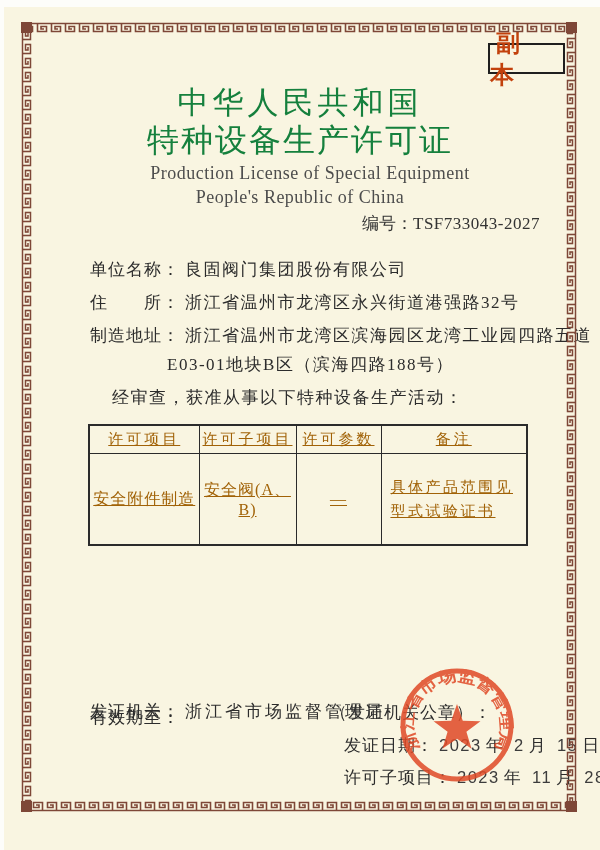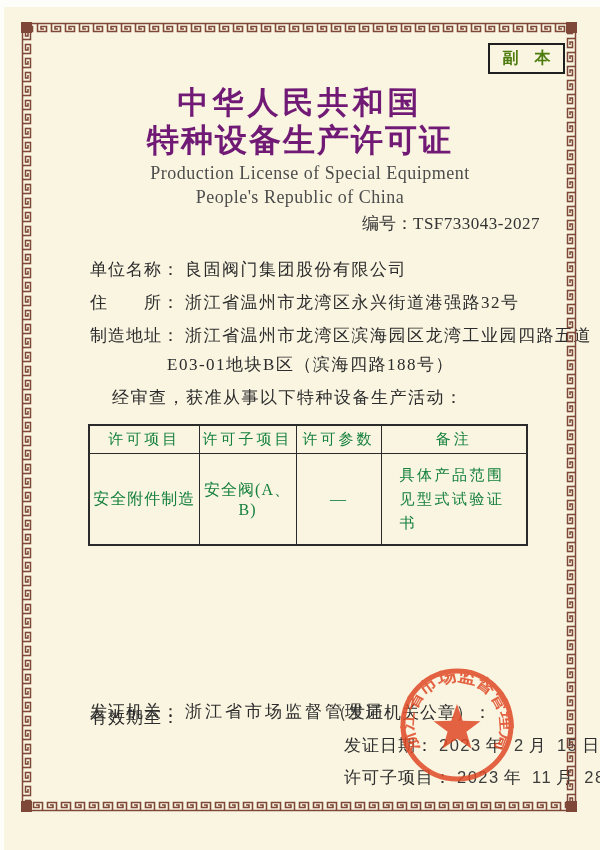--- a/index.html
+++ b/index.html
@@ -24,7 +24,7 @@
   .badge{
     left:488px;top:43px;width:73px;height:27px;border:2px solid #1f1f1f;
     display:flex;align-items:center;justify-content:center;
-    font-size:16px;font-weight:bold;color:#4d7c0f;letter-spacing:6px;text-indent:6px;
+    font-size:24px;font-weight:bold;color:#c2410c;letter-spacing:6px;text-indent:6px;
     background:transparent;
   }
   

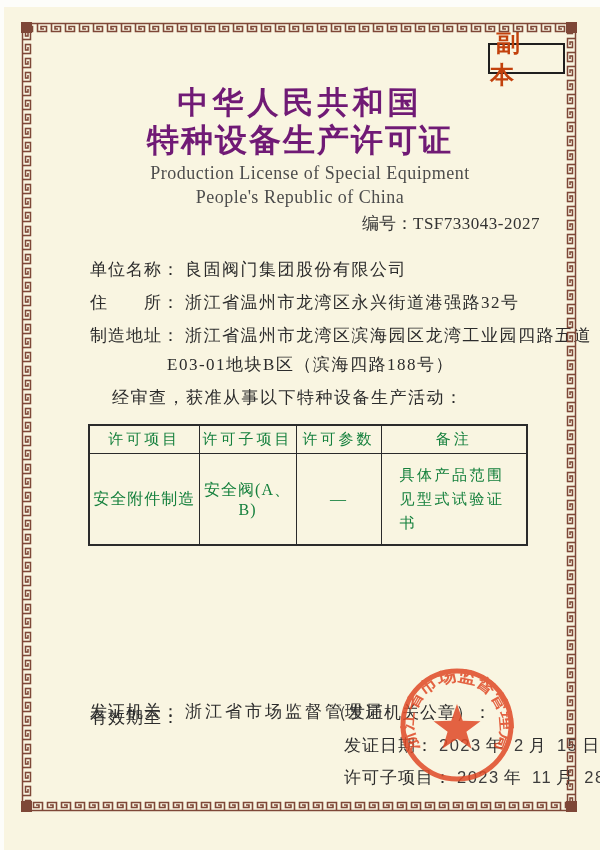--- a/index.html
+++ b/index.html
@@ -12,7 +12,7 @@
   .abs{position:absolute;}
   .centered{left:0;width:600px;text-align:center;}
   
-  .title-cn{color:#701a75;font-weight:bold;}
+  .title-cn{color:#15803d;font-weight:normal;}
   .t1{top:82px;font-size:31px;letter-spacing:4px;}
   .t2{top:119px;font-size:32px;letter-spacing:2px;}
   .en{color:#4d4d4d;}

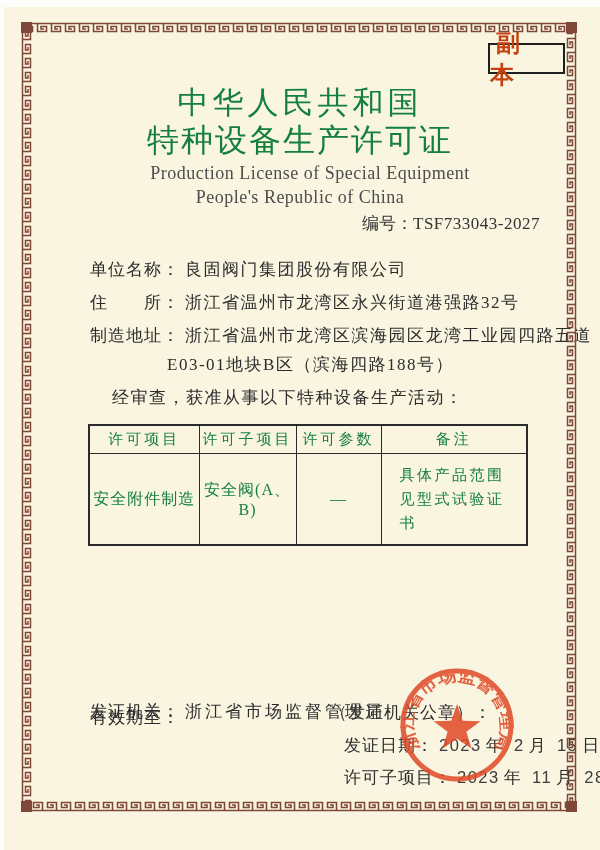--- a/index.html
+++ b/index.html
@@ -35,7 +35,7 @@
   
   .lic-table{position:absolute;left:88px;top:424px;}
   table{border-collapse:collapse;table-layout:fixed;width:438px;background:transparent;}
-  th,td{border:1.5px solid #2b2b2b;padding:0;color:#15803d;font-weight:normal;}
+  th,td{border:1.5px solid #2b2b2b;padding:0;color:#a16207;font-weight:normal;text-decoration:underline;}
   table{border:2px solid #2b2b2b;}
   th{height:27px;font-size:15px;letter-spacing:3px;text-align:center;}
   td{height:82px;font-size:16px;letter-spacing:1px;text-align:center;}

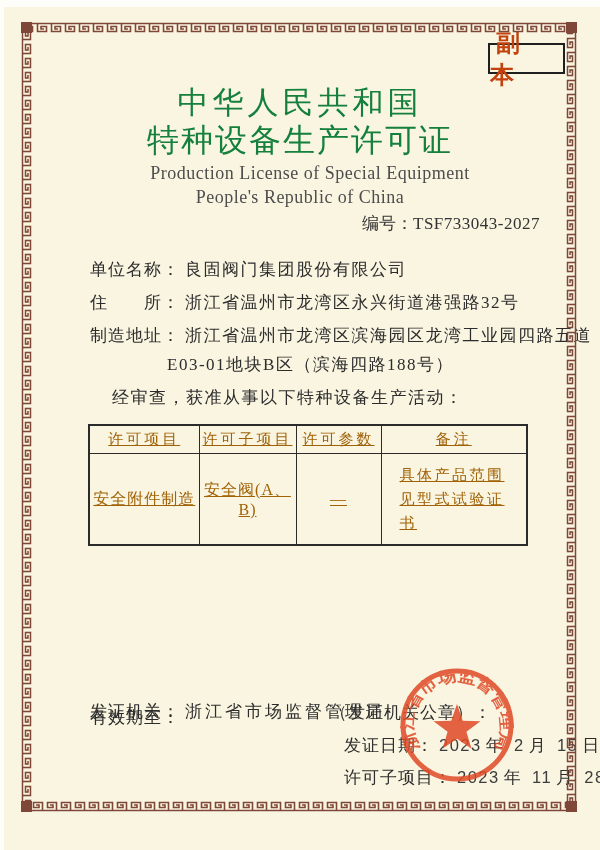--- a/index.html
+++ b/index.html
@@ -39,7 +39,7 @@
   table{border:2px solid #2b2b2b;}
   th{height:27px;font-size:15px;letter-spacing:3px;text-align:center;}
   td{height:82px;font-size:16px;letter-spacing:1px;text-align:center;}
-  td.remark{text-align:left;font-size:15px;letter-spacing:2.5px;line-height:1.6;padding:4px 18px;}
+  td.remark{text-align:left;font-size:15px;letter-spacing:2.5px;line-height:1.6;padding:4px 9px;}
   
   .num{font-family:"Liberation Sans","DejaVu Sans",sans-serif;font-size:16.5px;color:#3c3c3c;margin:0 4px;}
   .num.first{margin-left:0;}

